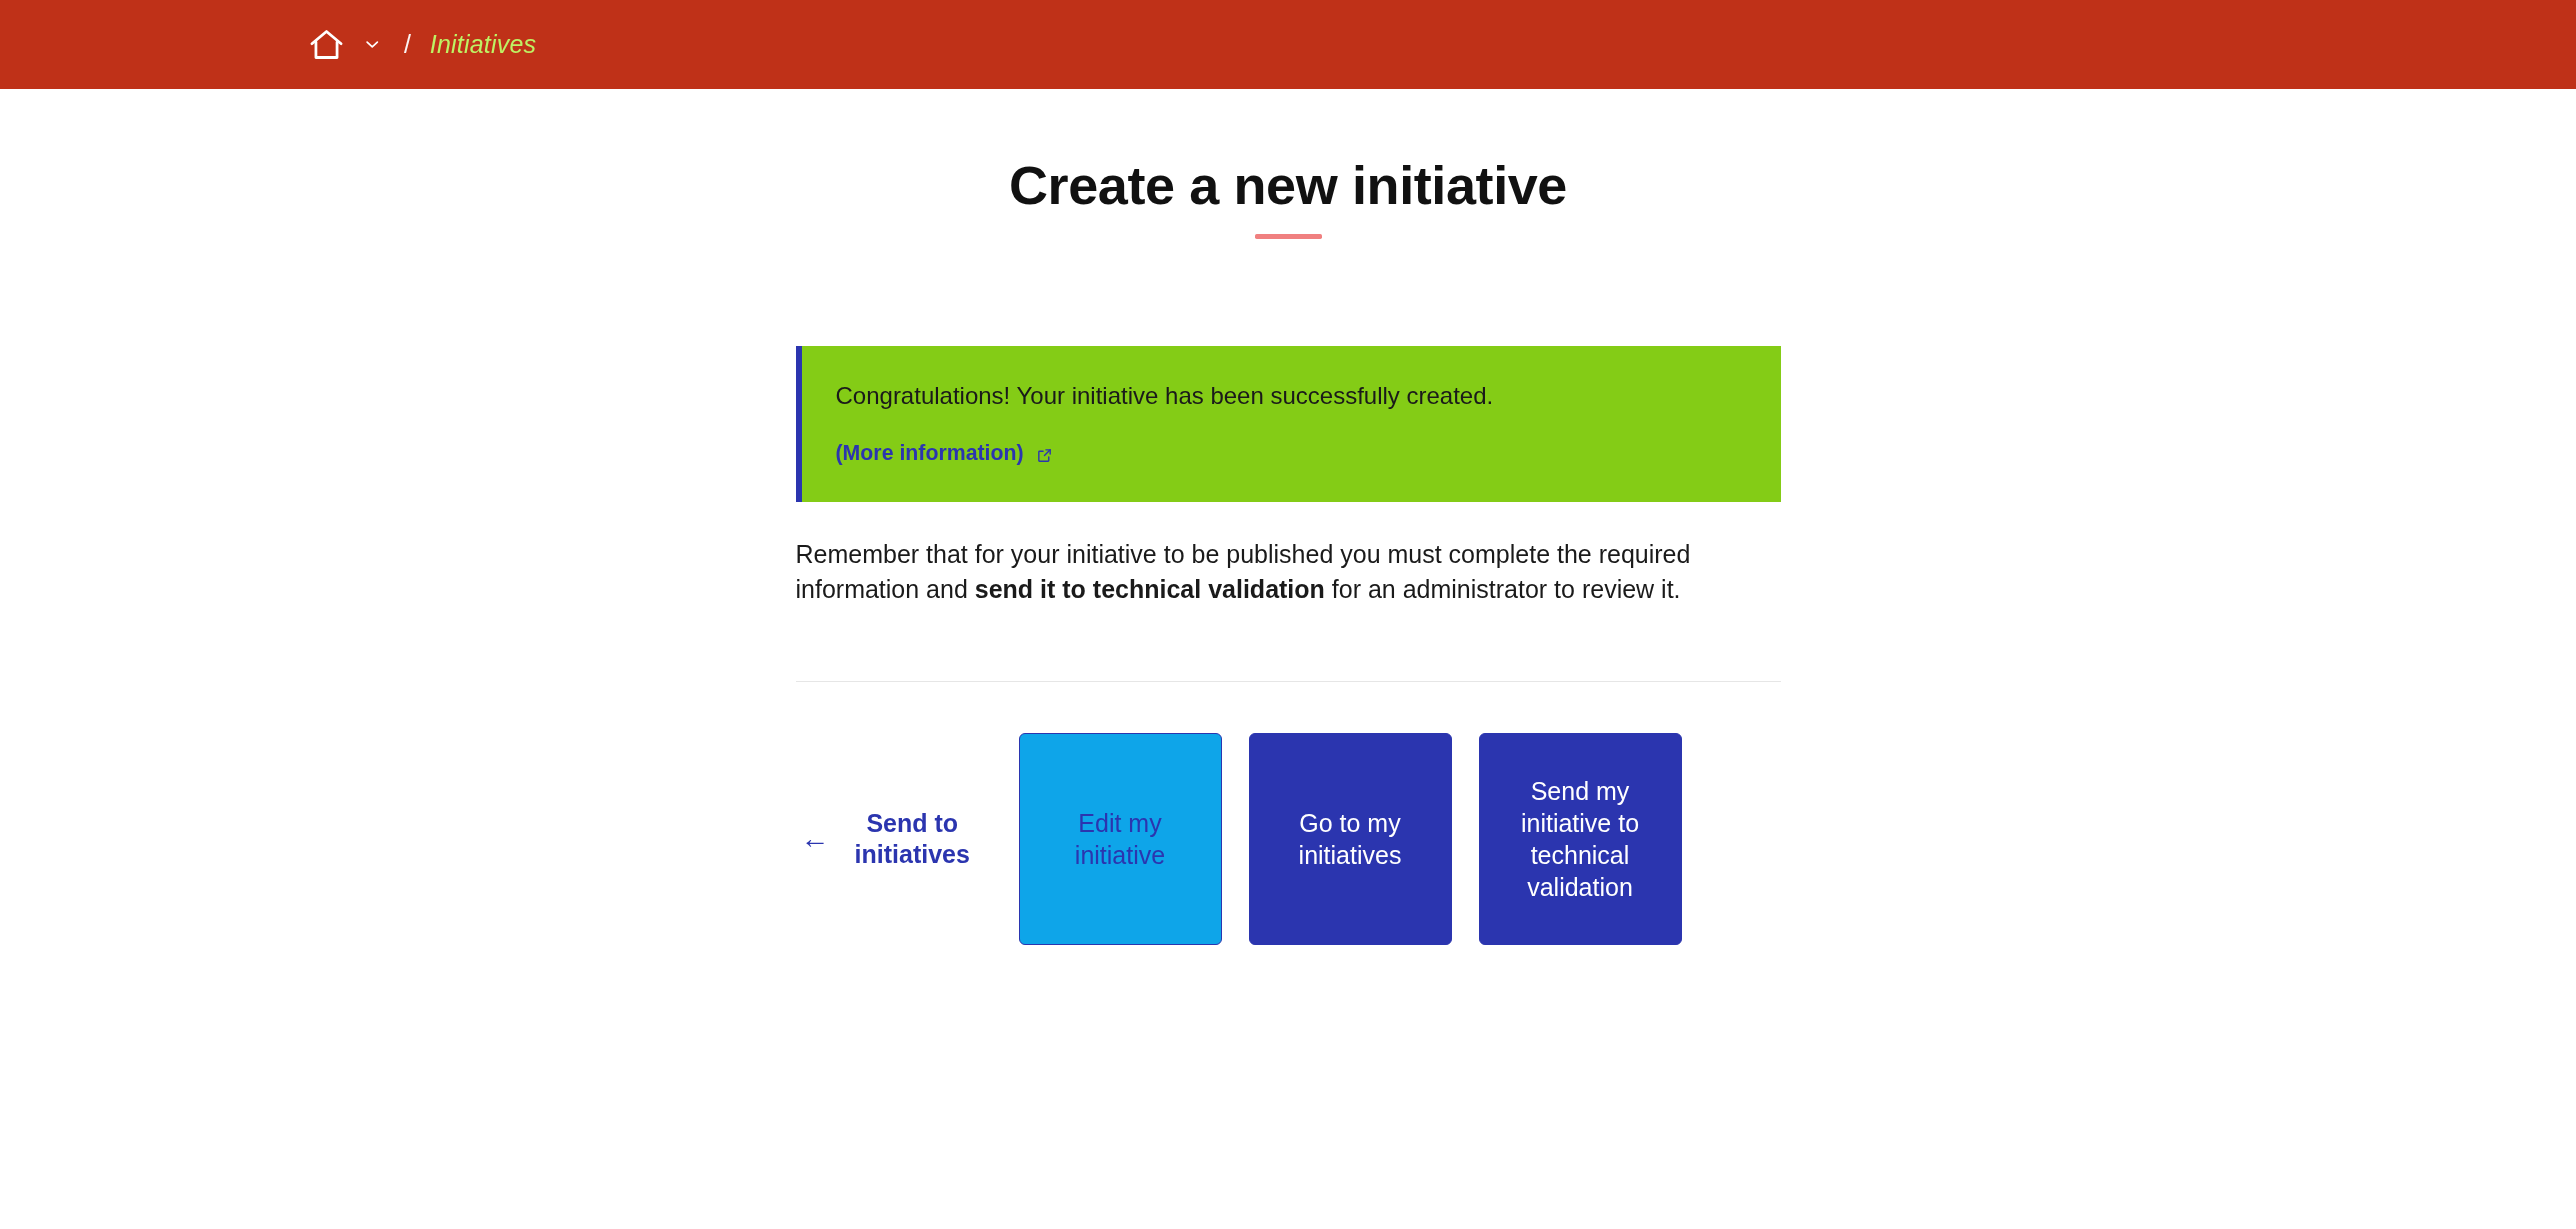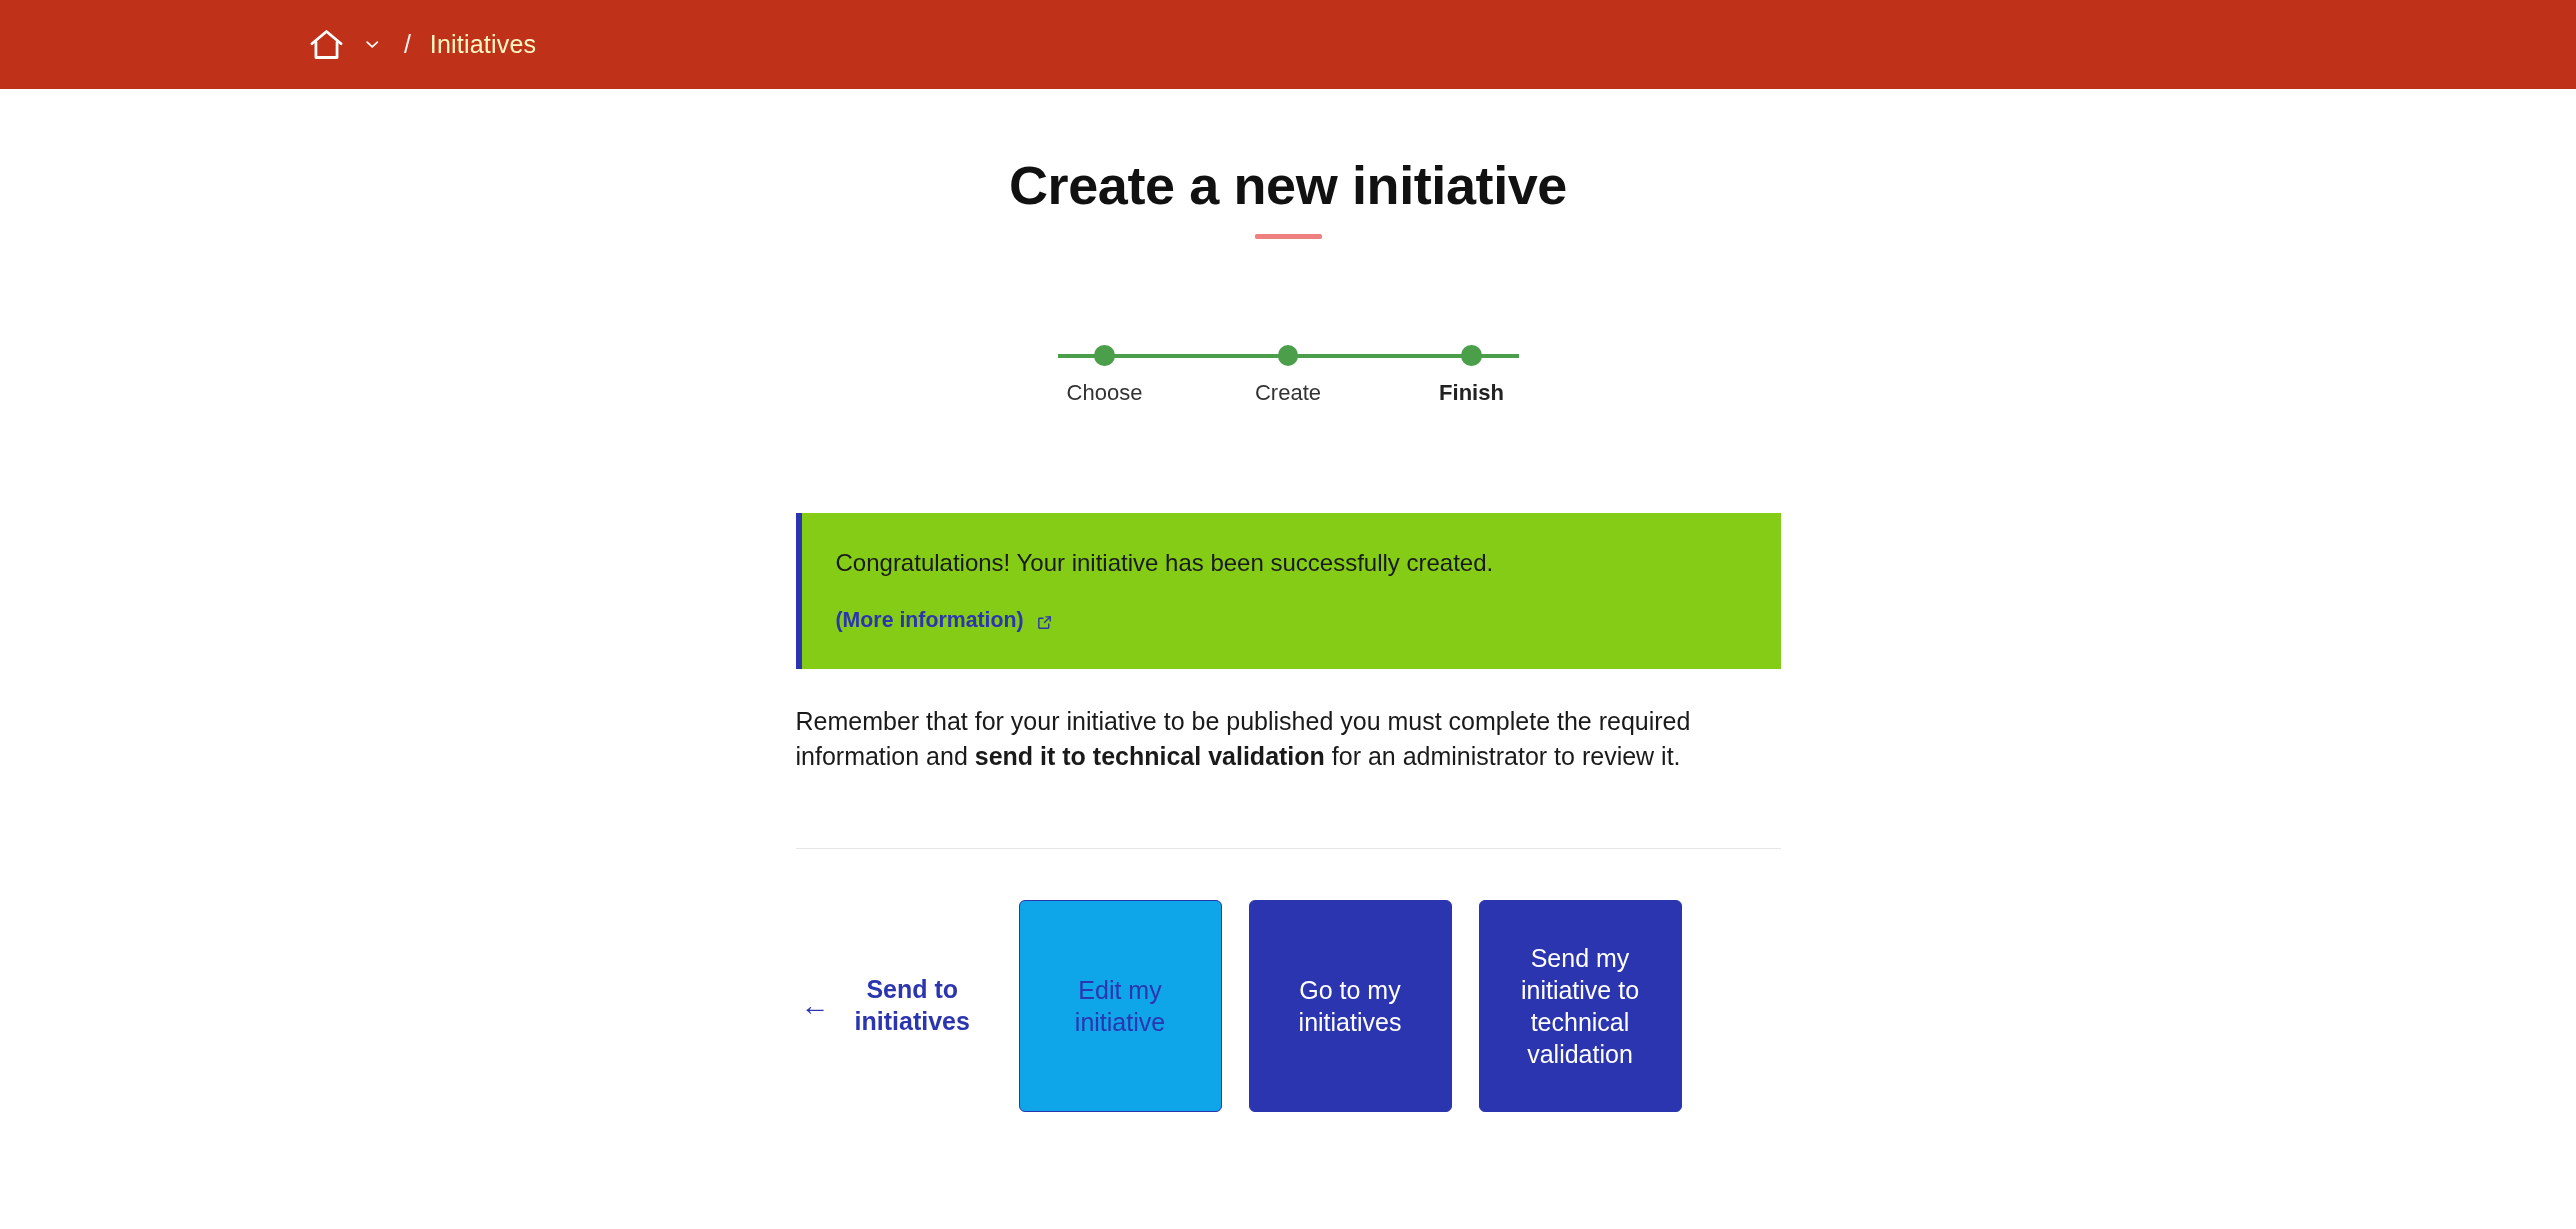--- a/index.html
+++ b/index.html
@@ -48,9 +48,10 @@
     opacity: .95;
   }
   .crumb-current {
-    color: #fef9c3;
+    color: #bef264;
     font-size: 25px;
     letter-spacing: 0.2px;
+    font-style: italic;
   }
 
   

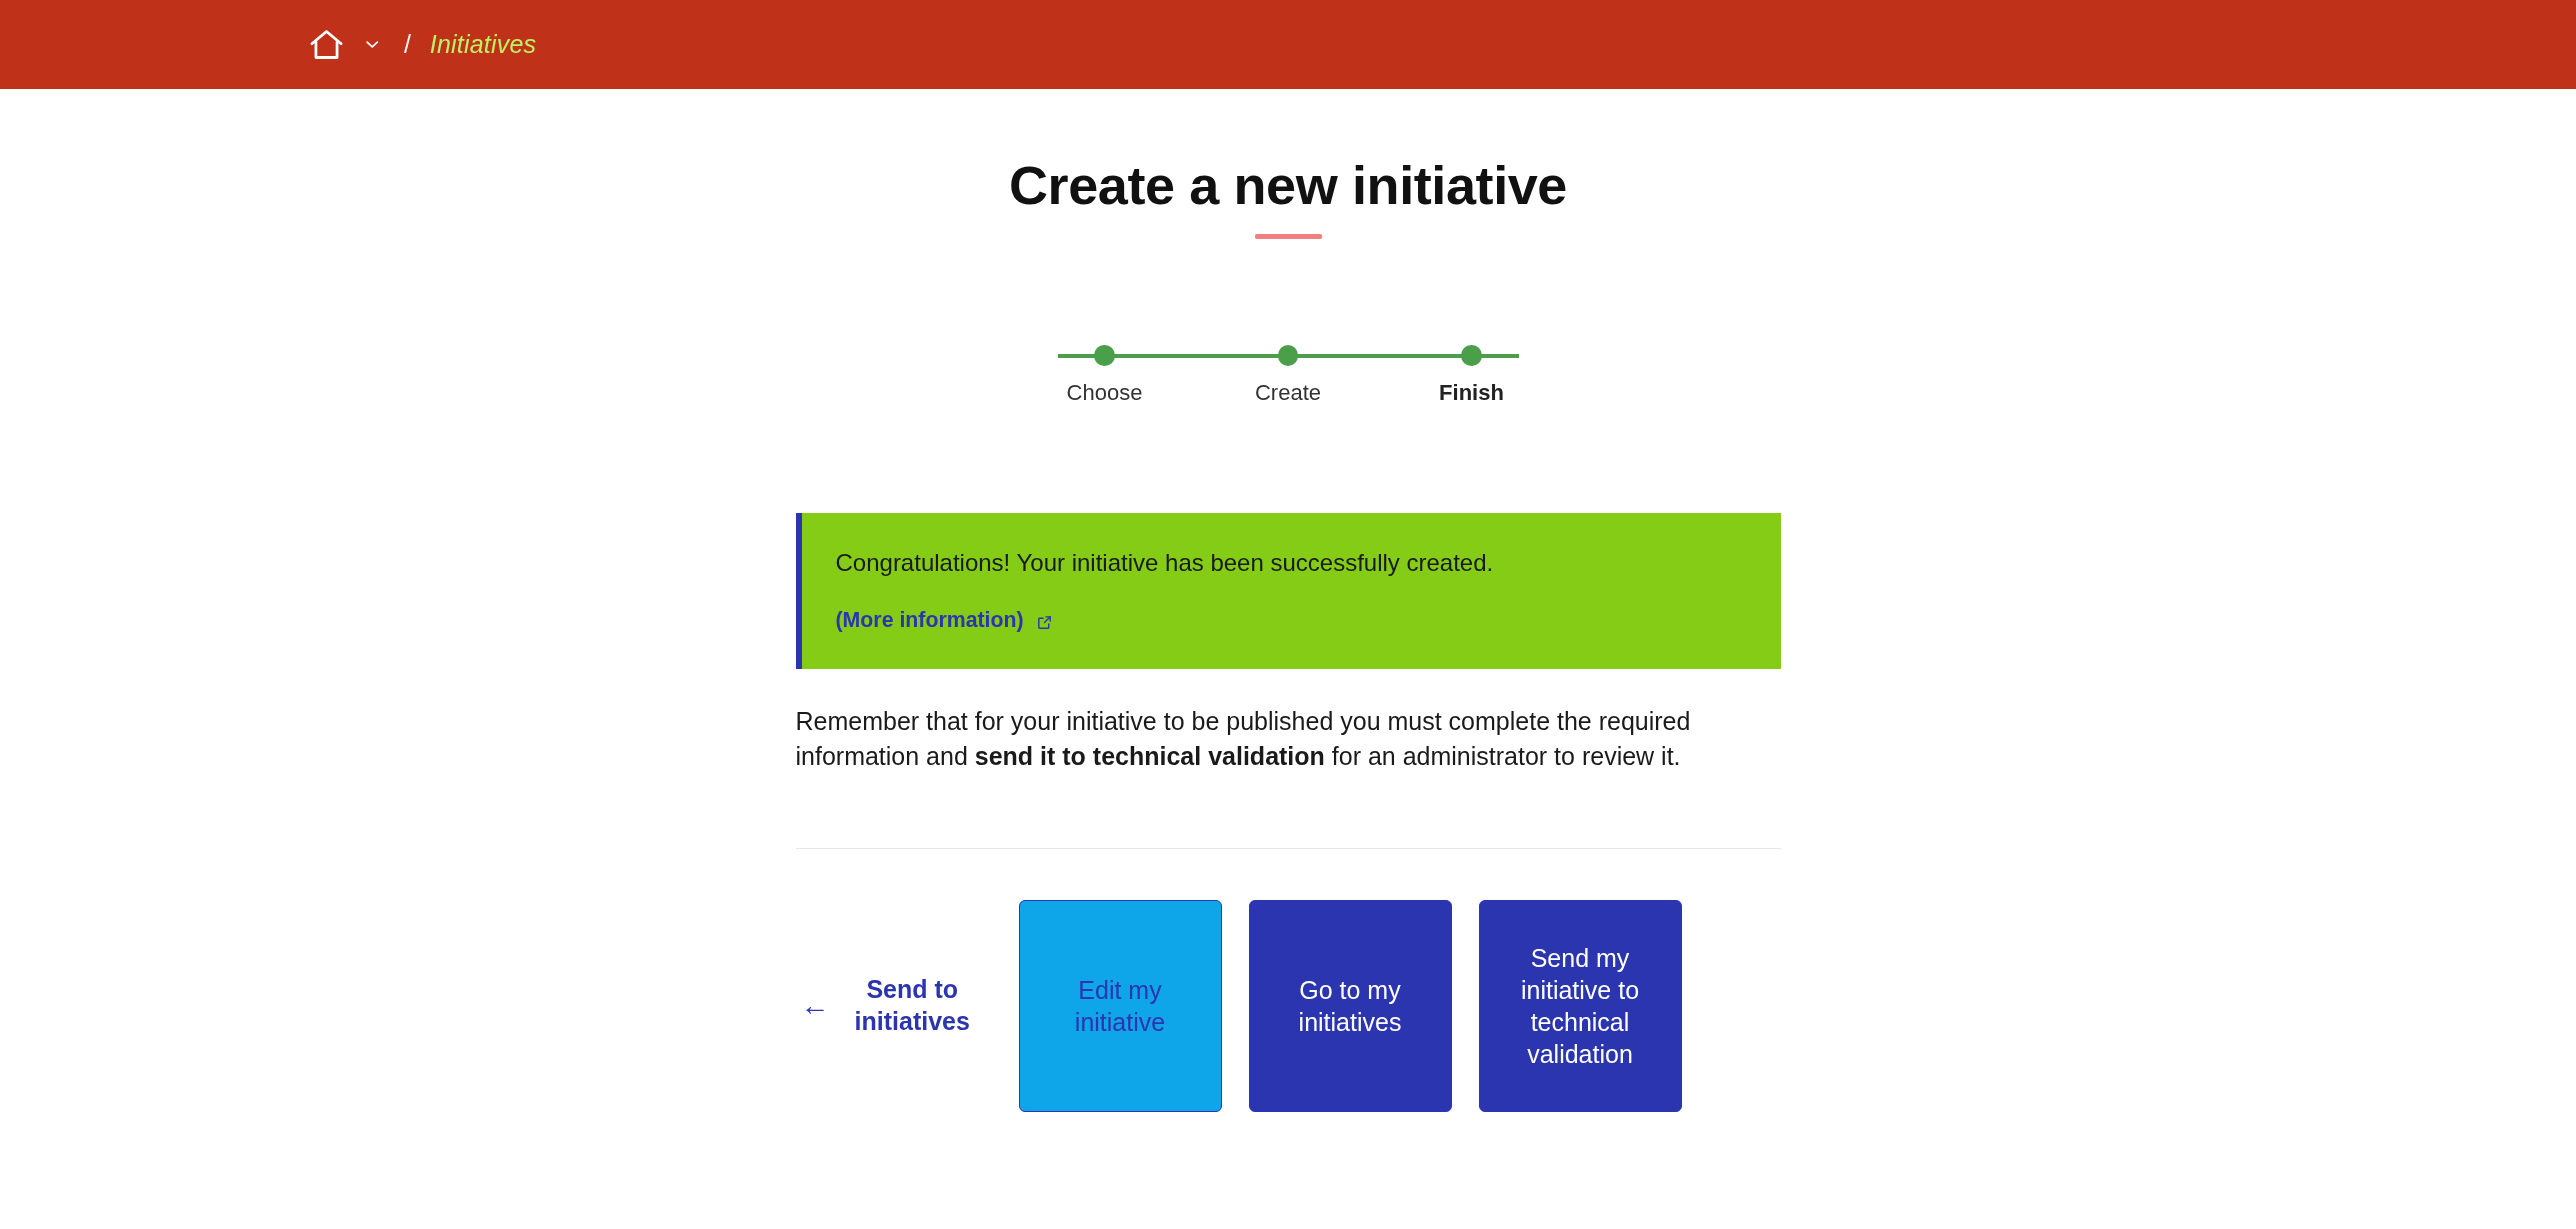--- a/index.html
+++ b/index.html
@@ -264,23 +264,6 @@
     <div class="title-rule"></div>
   </div>
 
-  <div class="stepper">
-    <div class="step-line"></div>
-    <div class="steps">
-      <div class="step">
-        <div class="step-dot"></div>
-        <div class="step-label">Choose</div>
-      </div>
-      <div class="step">
-        <div class="step-dot"></div>
-        <div class="step-label">Create</div>
-      </div>
-      <div class="step current">
-        <div class="step-dot"></div>
-        <div class="step-label">Finish</div>
-      </div>
-    </div>
-  </div>
 
   <div class="content">
 

